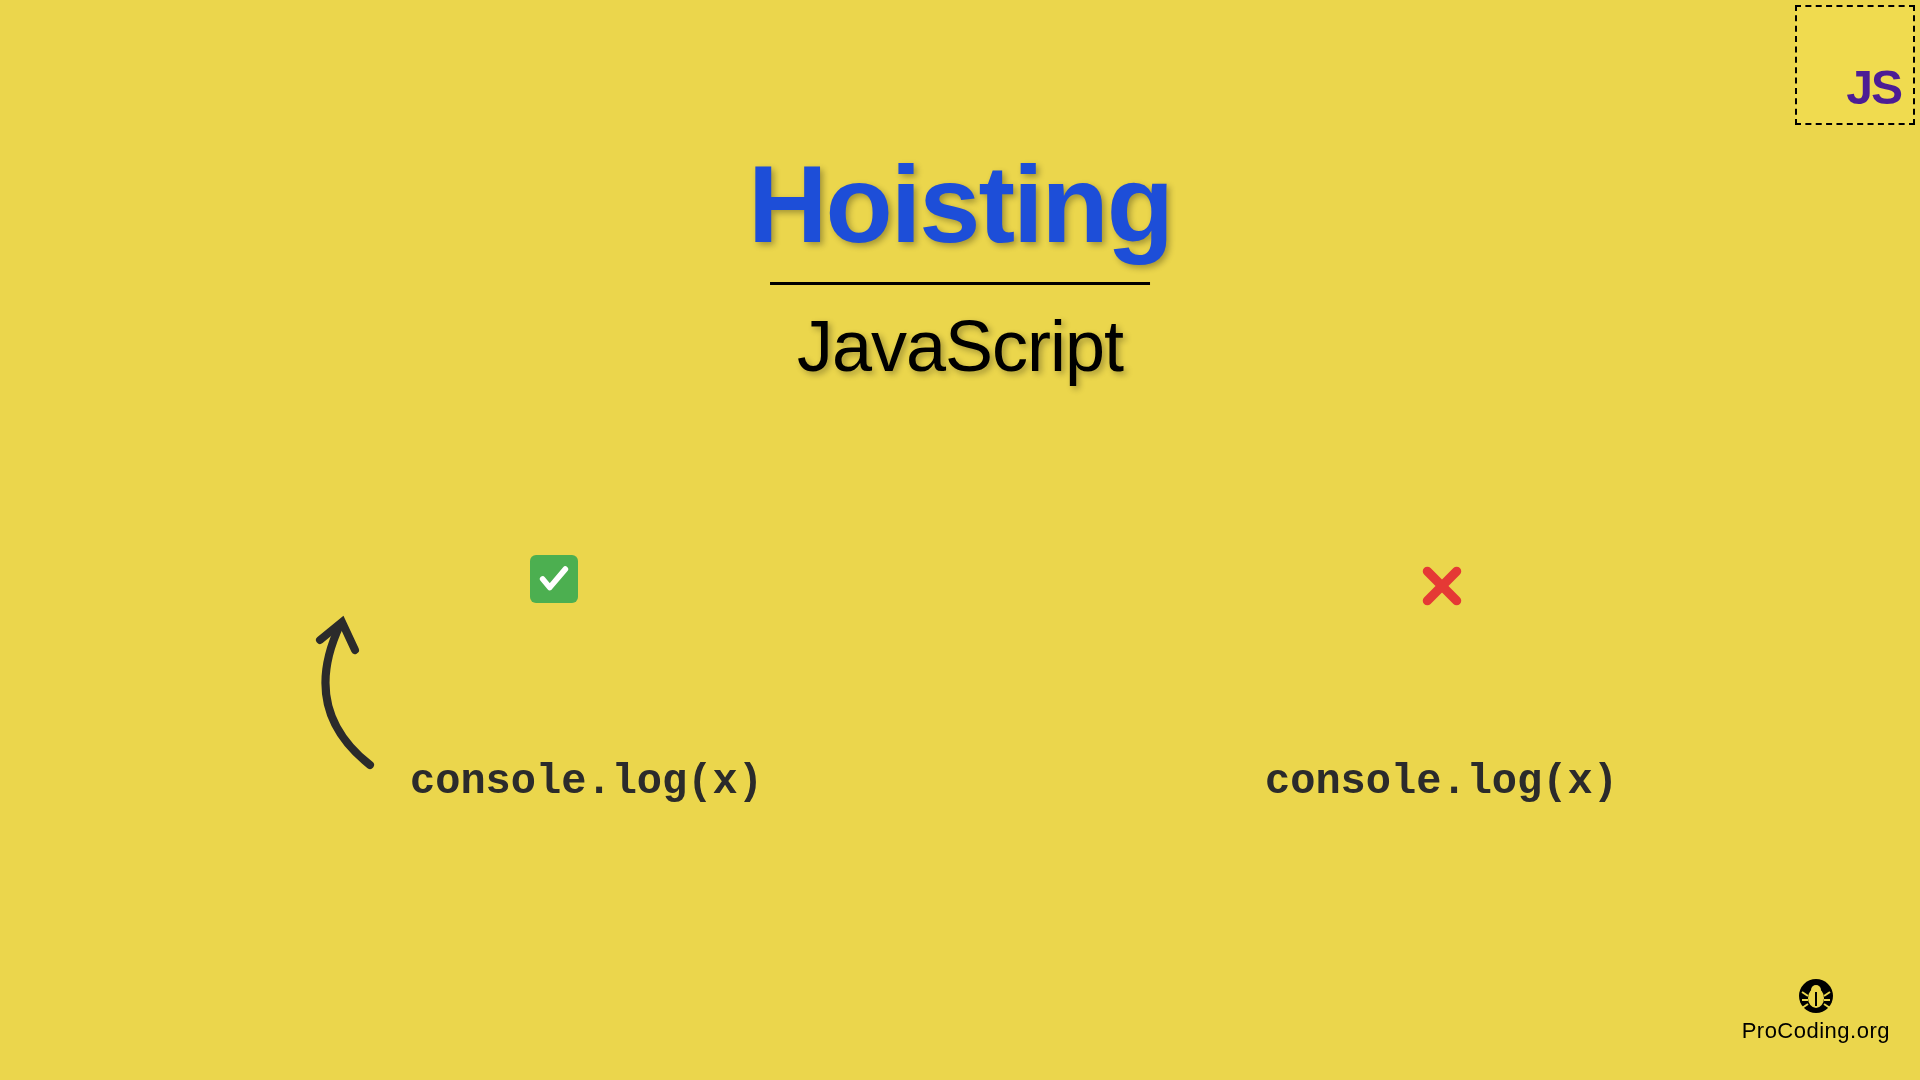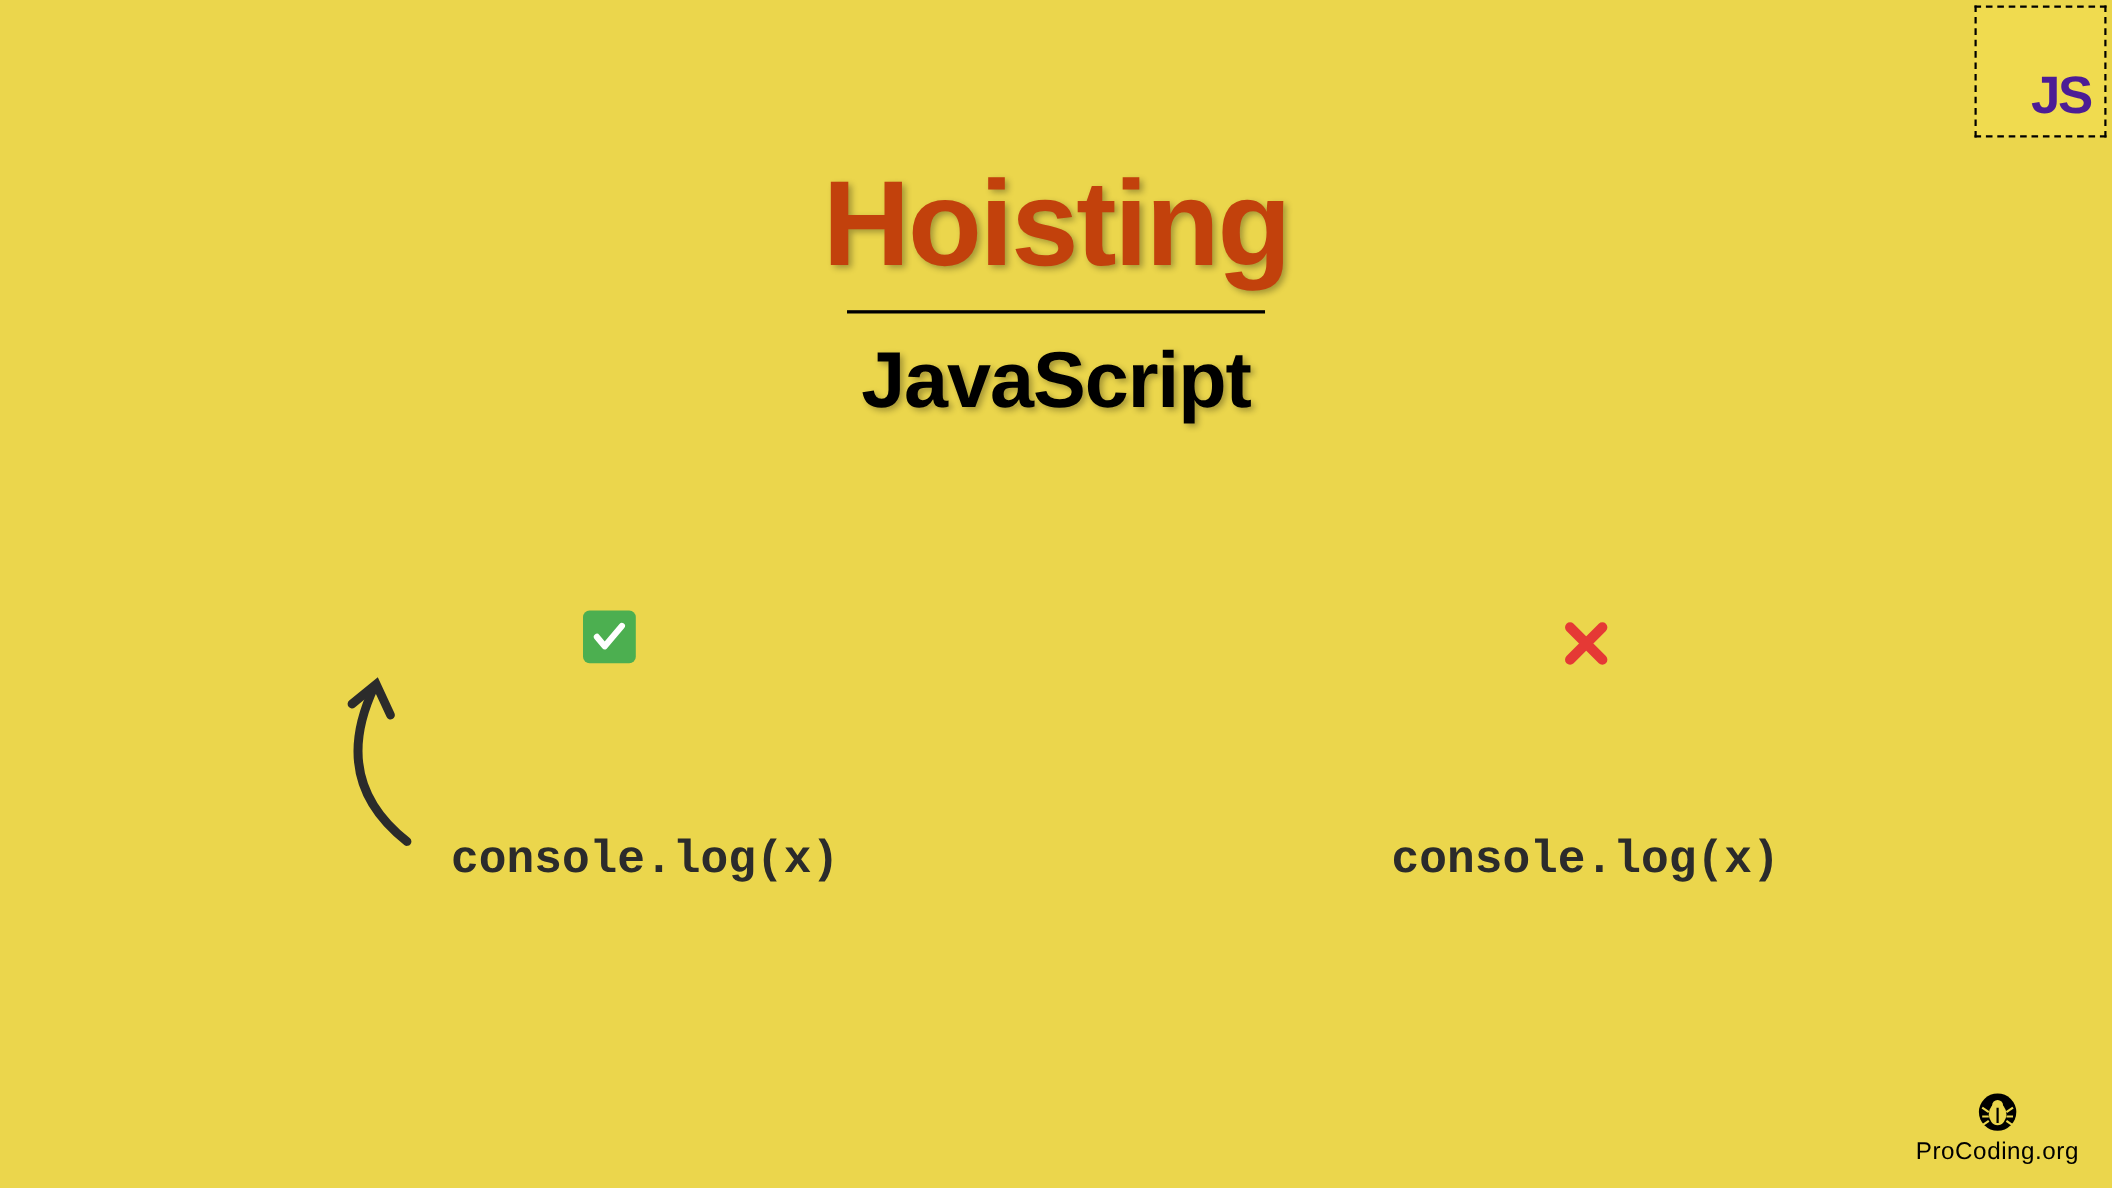--- a/index.html
+++ b/index.html
@@ -44,7 +44,7 @@
     .title {
       font-size: 110px;
       font-weight: 900;
-      color: #c2410c;
+      color: #1d4ed8;
       text-shadow: 3px 3px 6px rgba(0,0,0,0.3);
       letter-spacing: -2px;
     }

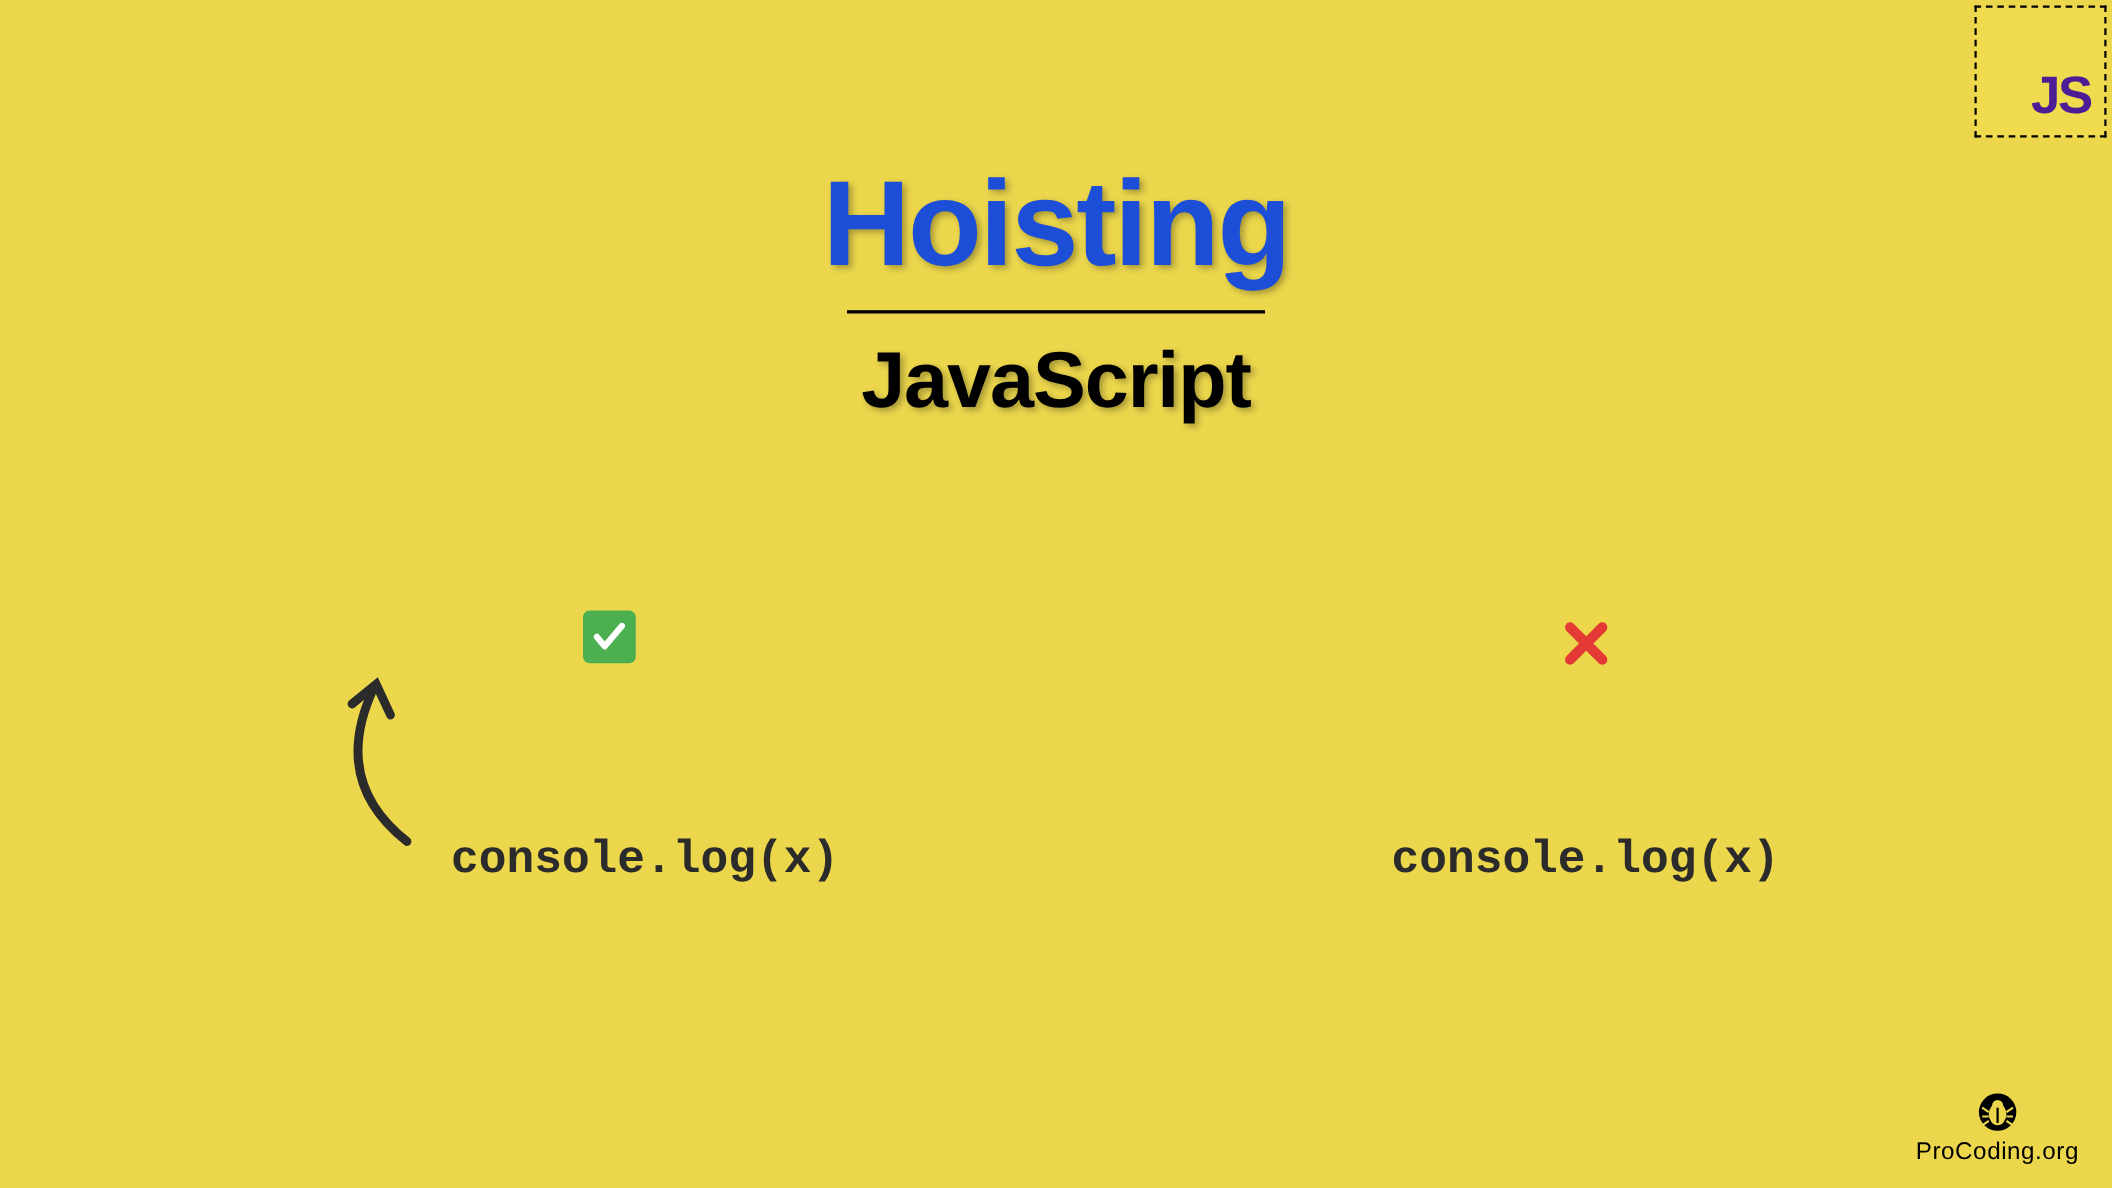--- a/index.html
+++ b/index.html
@@ -56,7 +56,7 @@
     }
     .subtitle {
       font-size: 72px;
-      font-weight: 700;
+      font-weight: 400;
       color: #000;
       text-shadow: 3px 3px 6px rgba(0,0,0,0.3);
       letter-spacing: -1px;

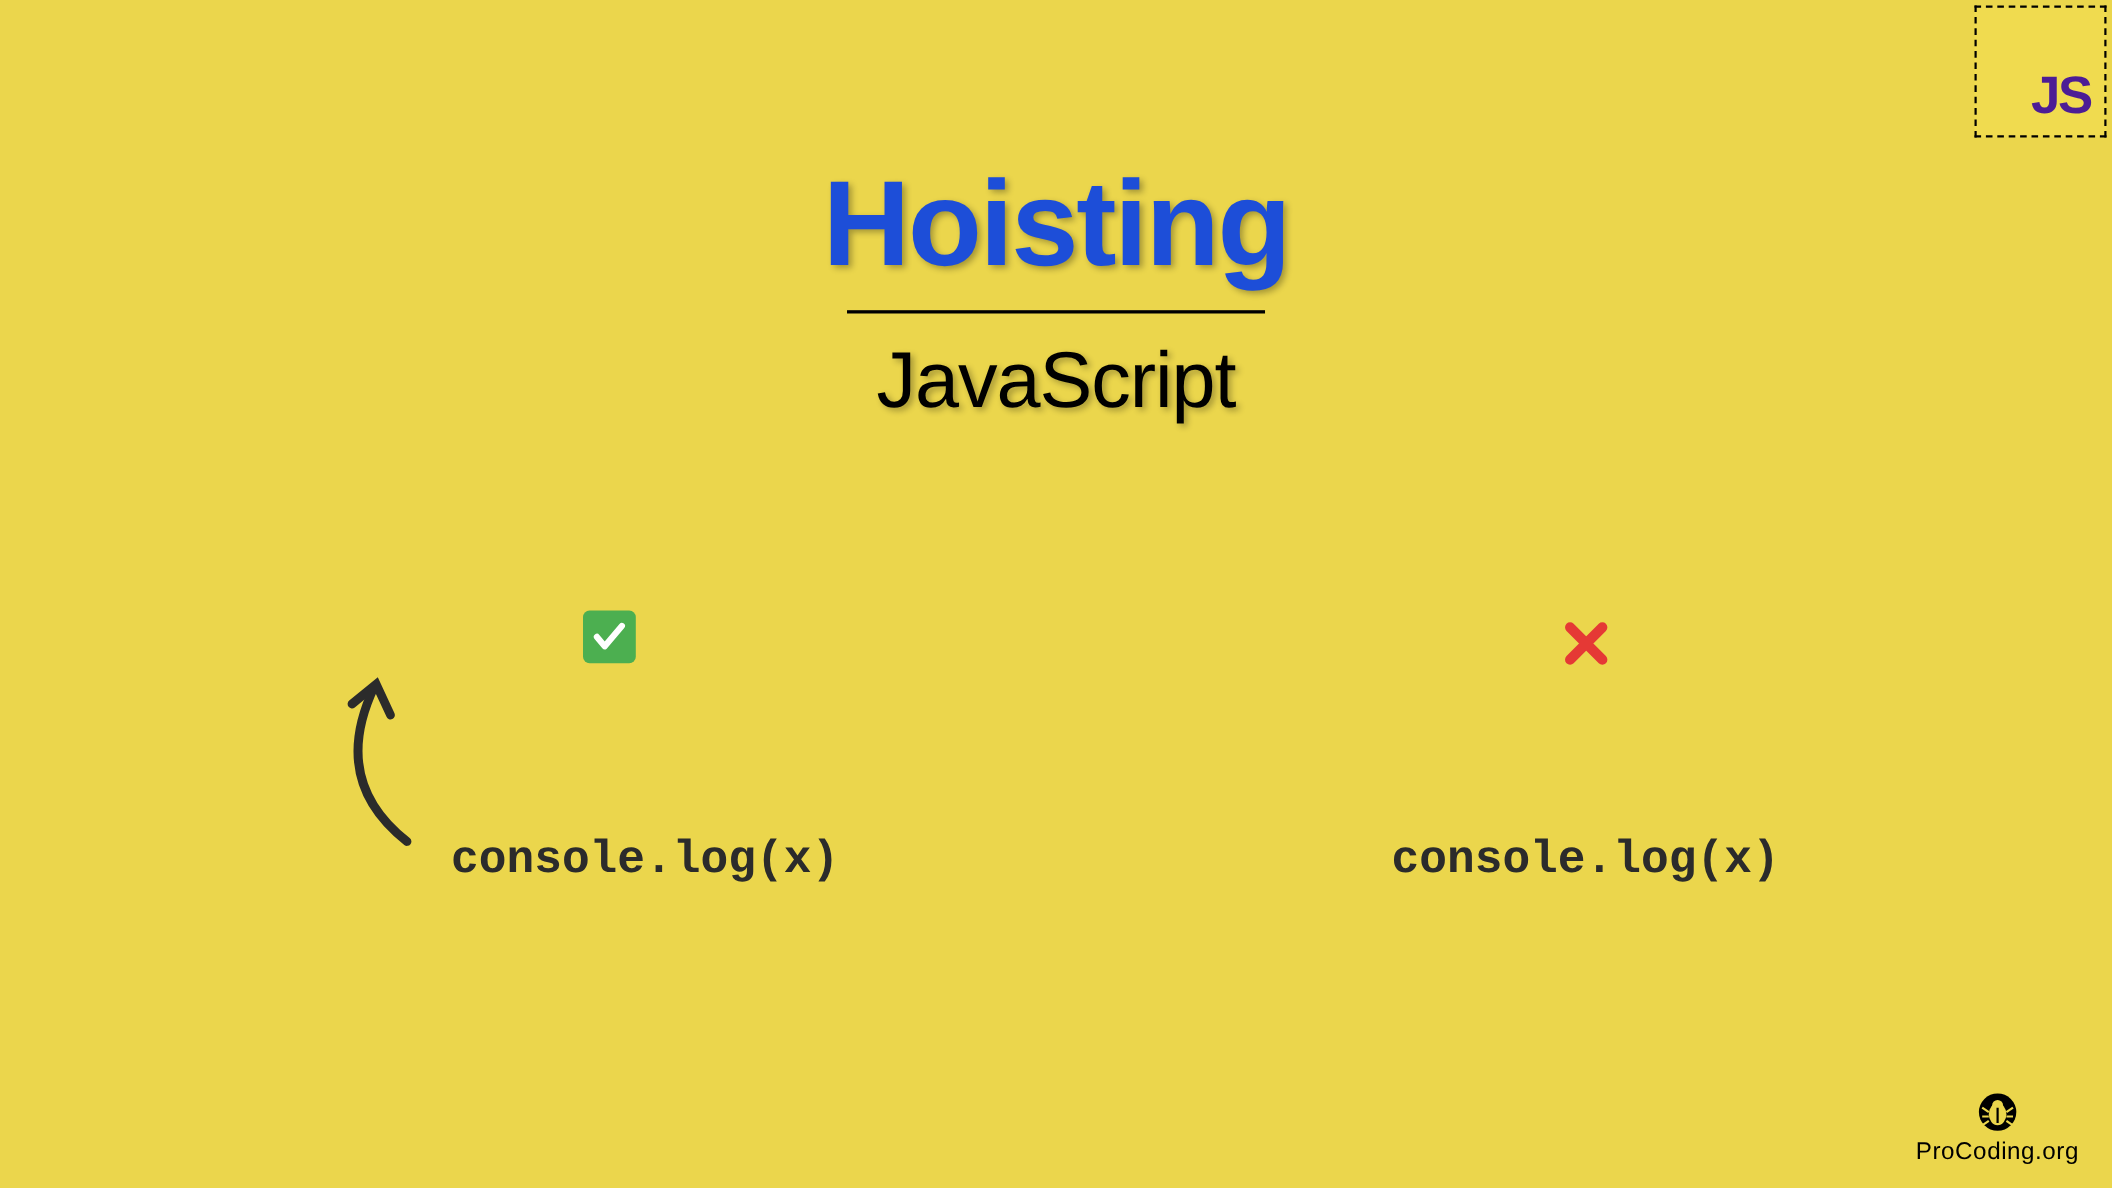--- a/index.html
+++ b/index.html
@@ -117,7 +117,7 @@
     }
     .footer {
       position: absolute;
-      bottom: 20px;
+      bottom: 36px;
       right: 30px;
       text-align: center;
     }

